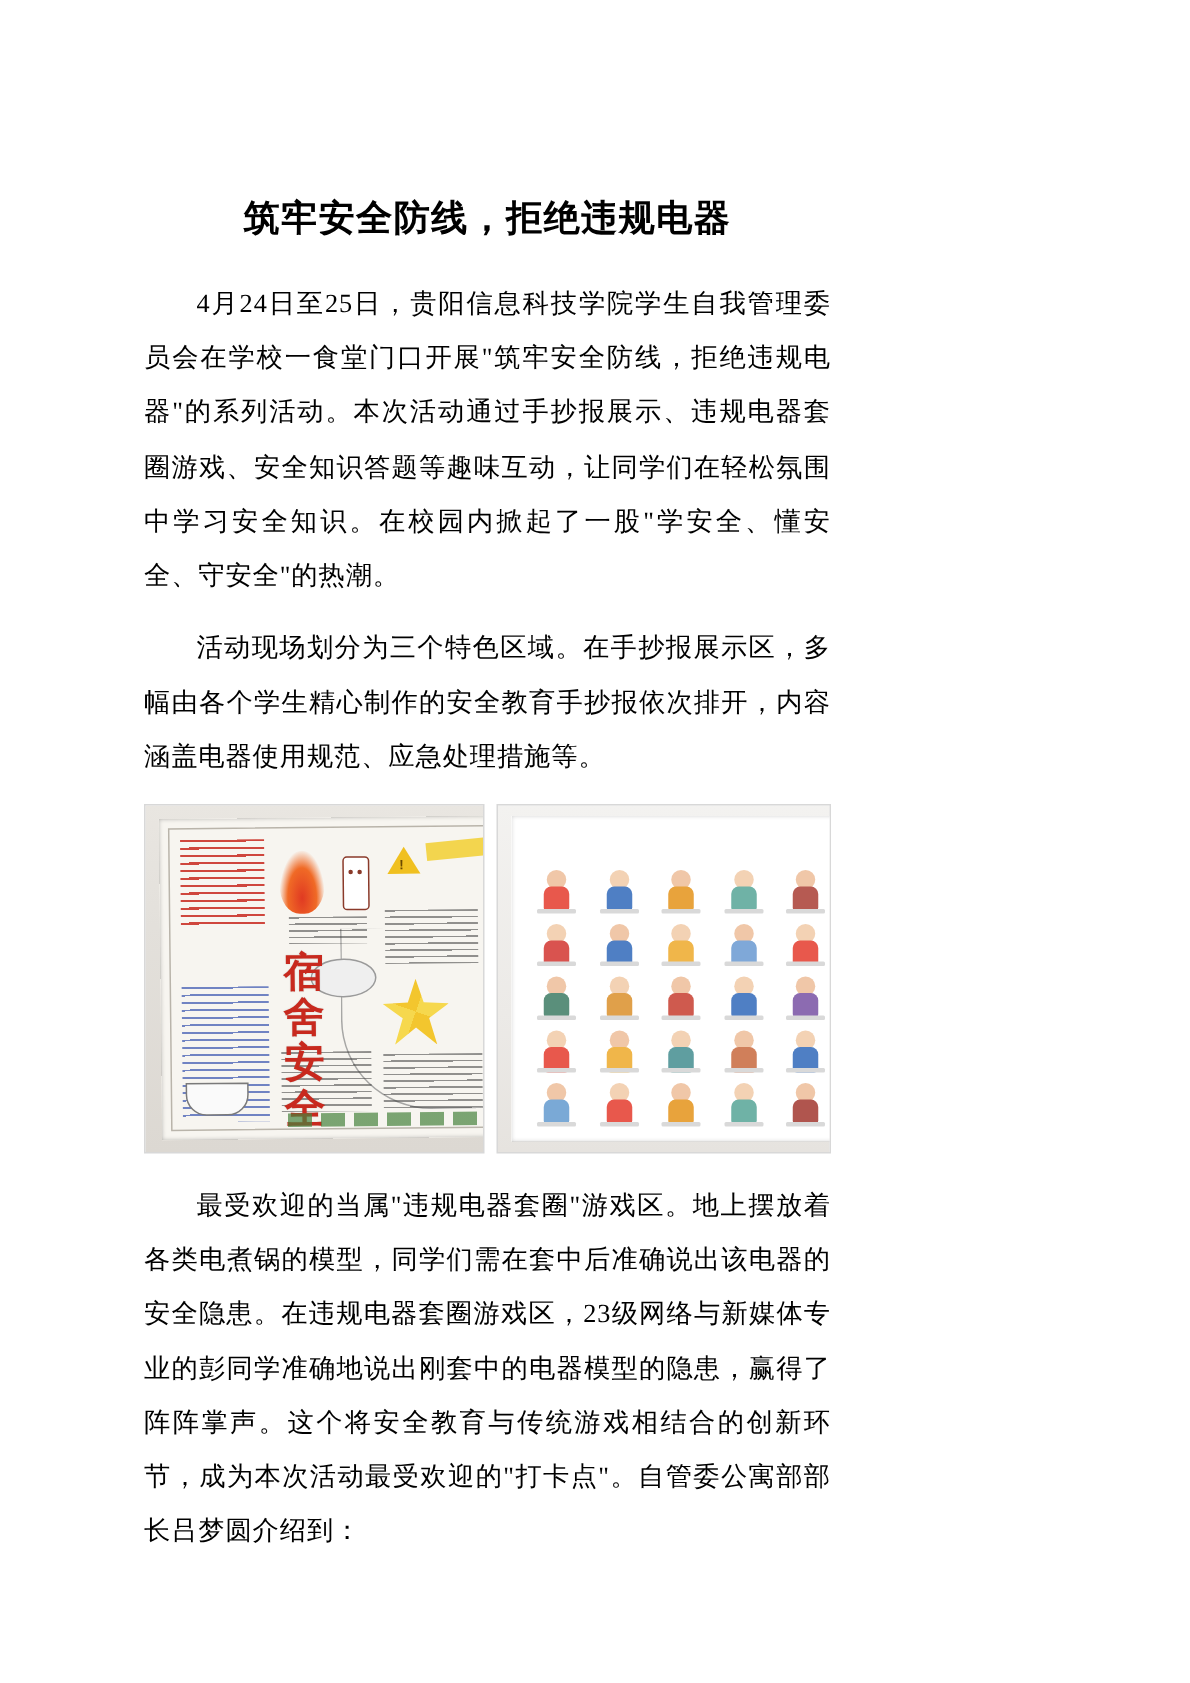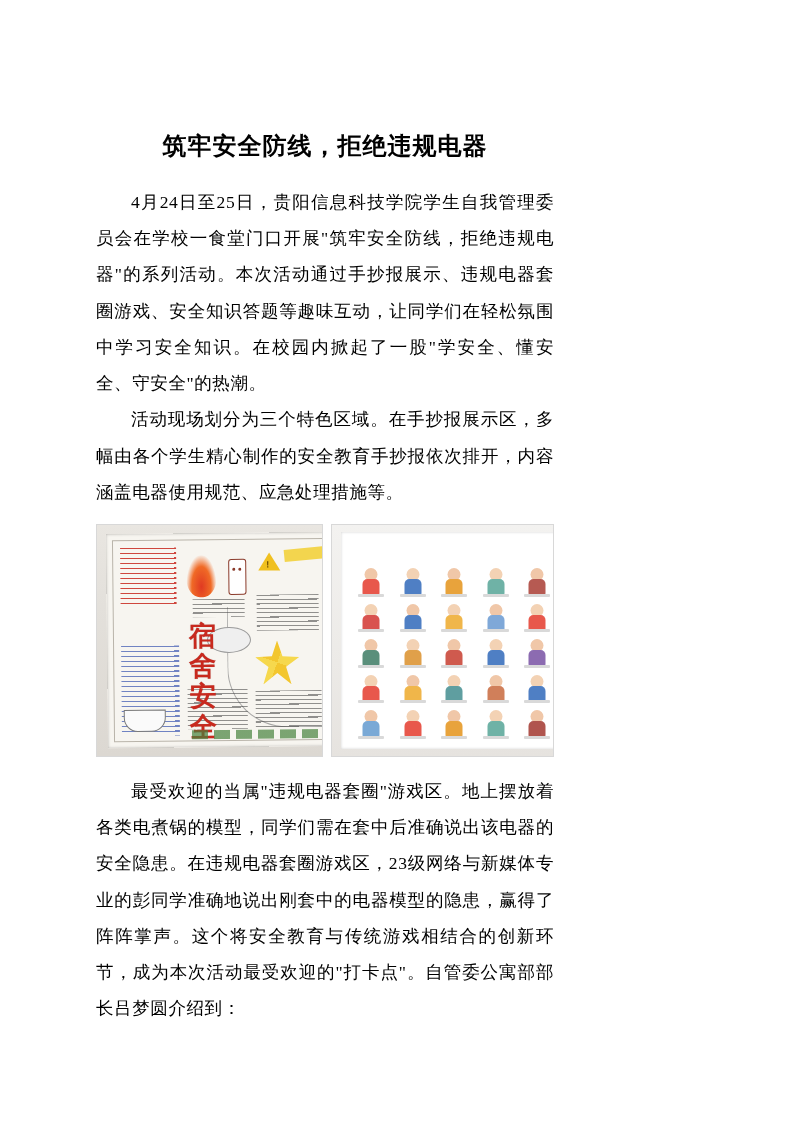--- a/index.html
+++ b/index.html
@@ -43,7 +43,7 @@
     font-family: "Liberation Serif", "DejaVu Serif", serif;
   }
   .para-1 { margin-top: 20px; }
-  .para-2 { }
+  .para-2 { margin-top: 12px; }
 
   .figure-row {
     display: flex;

